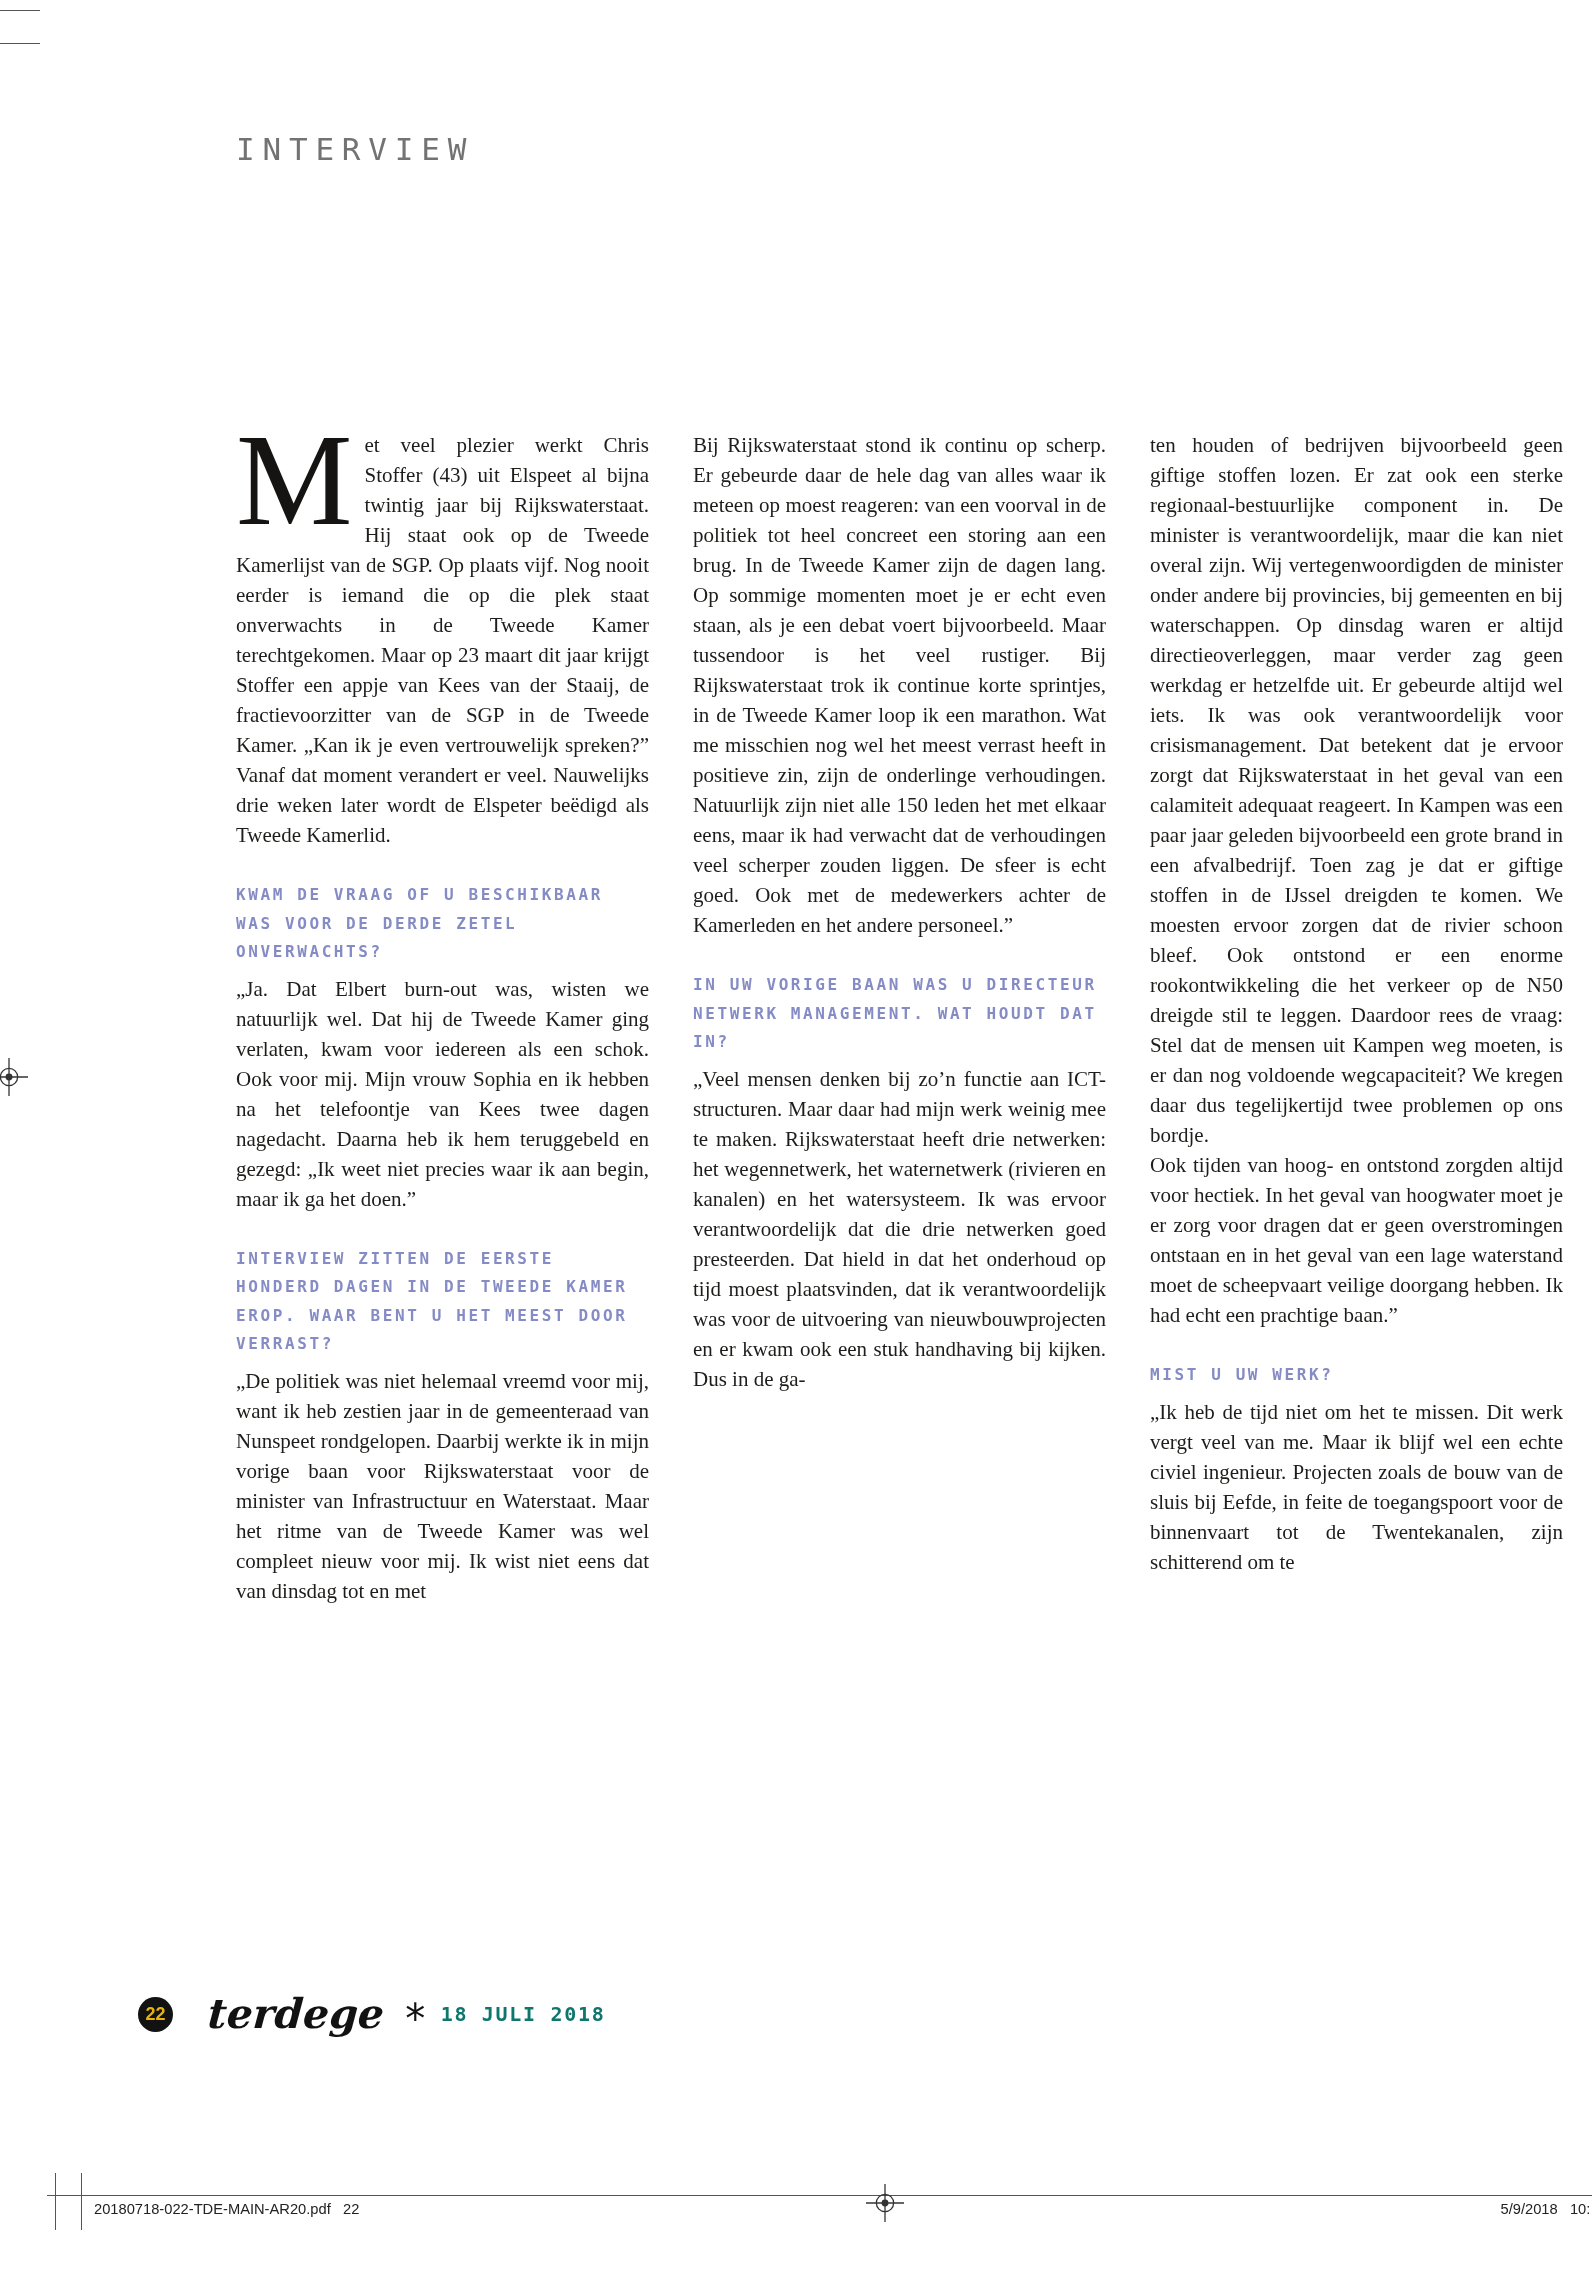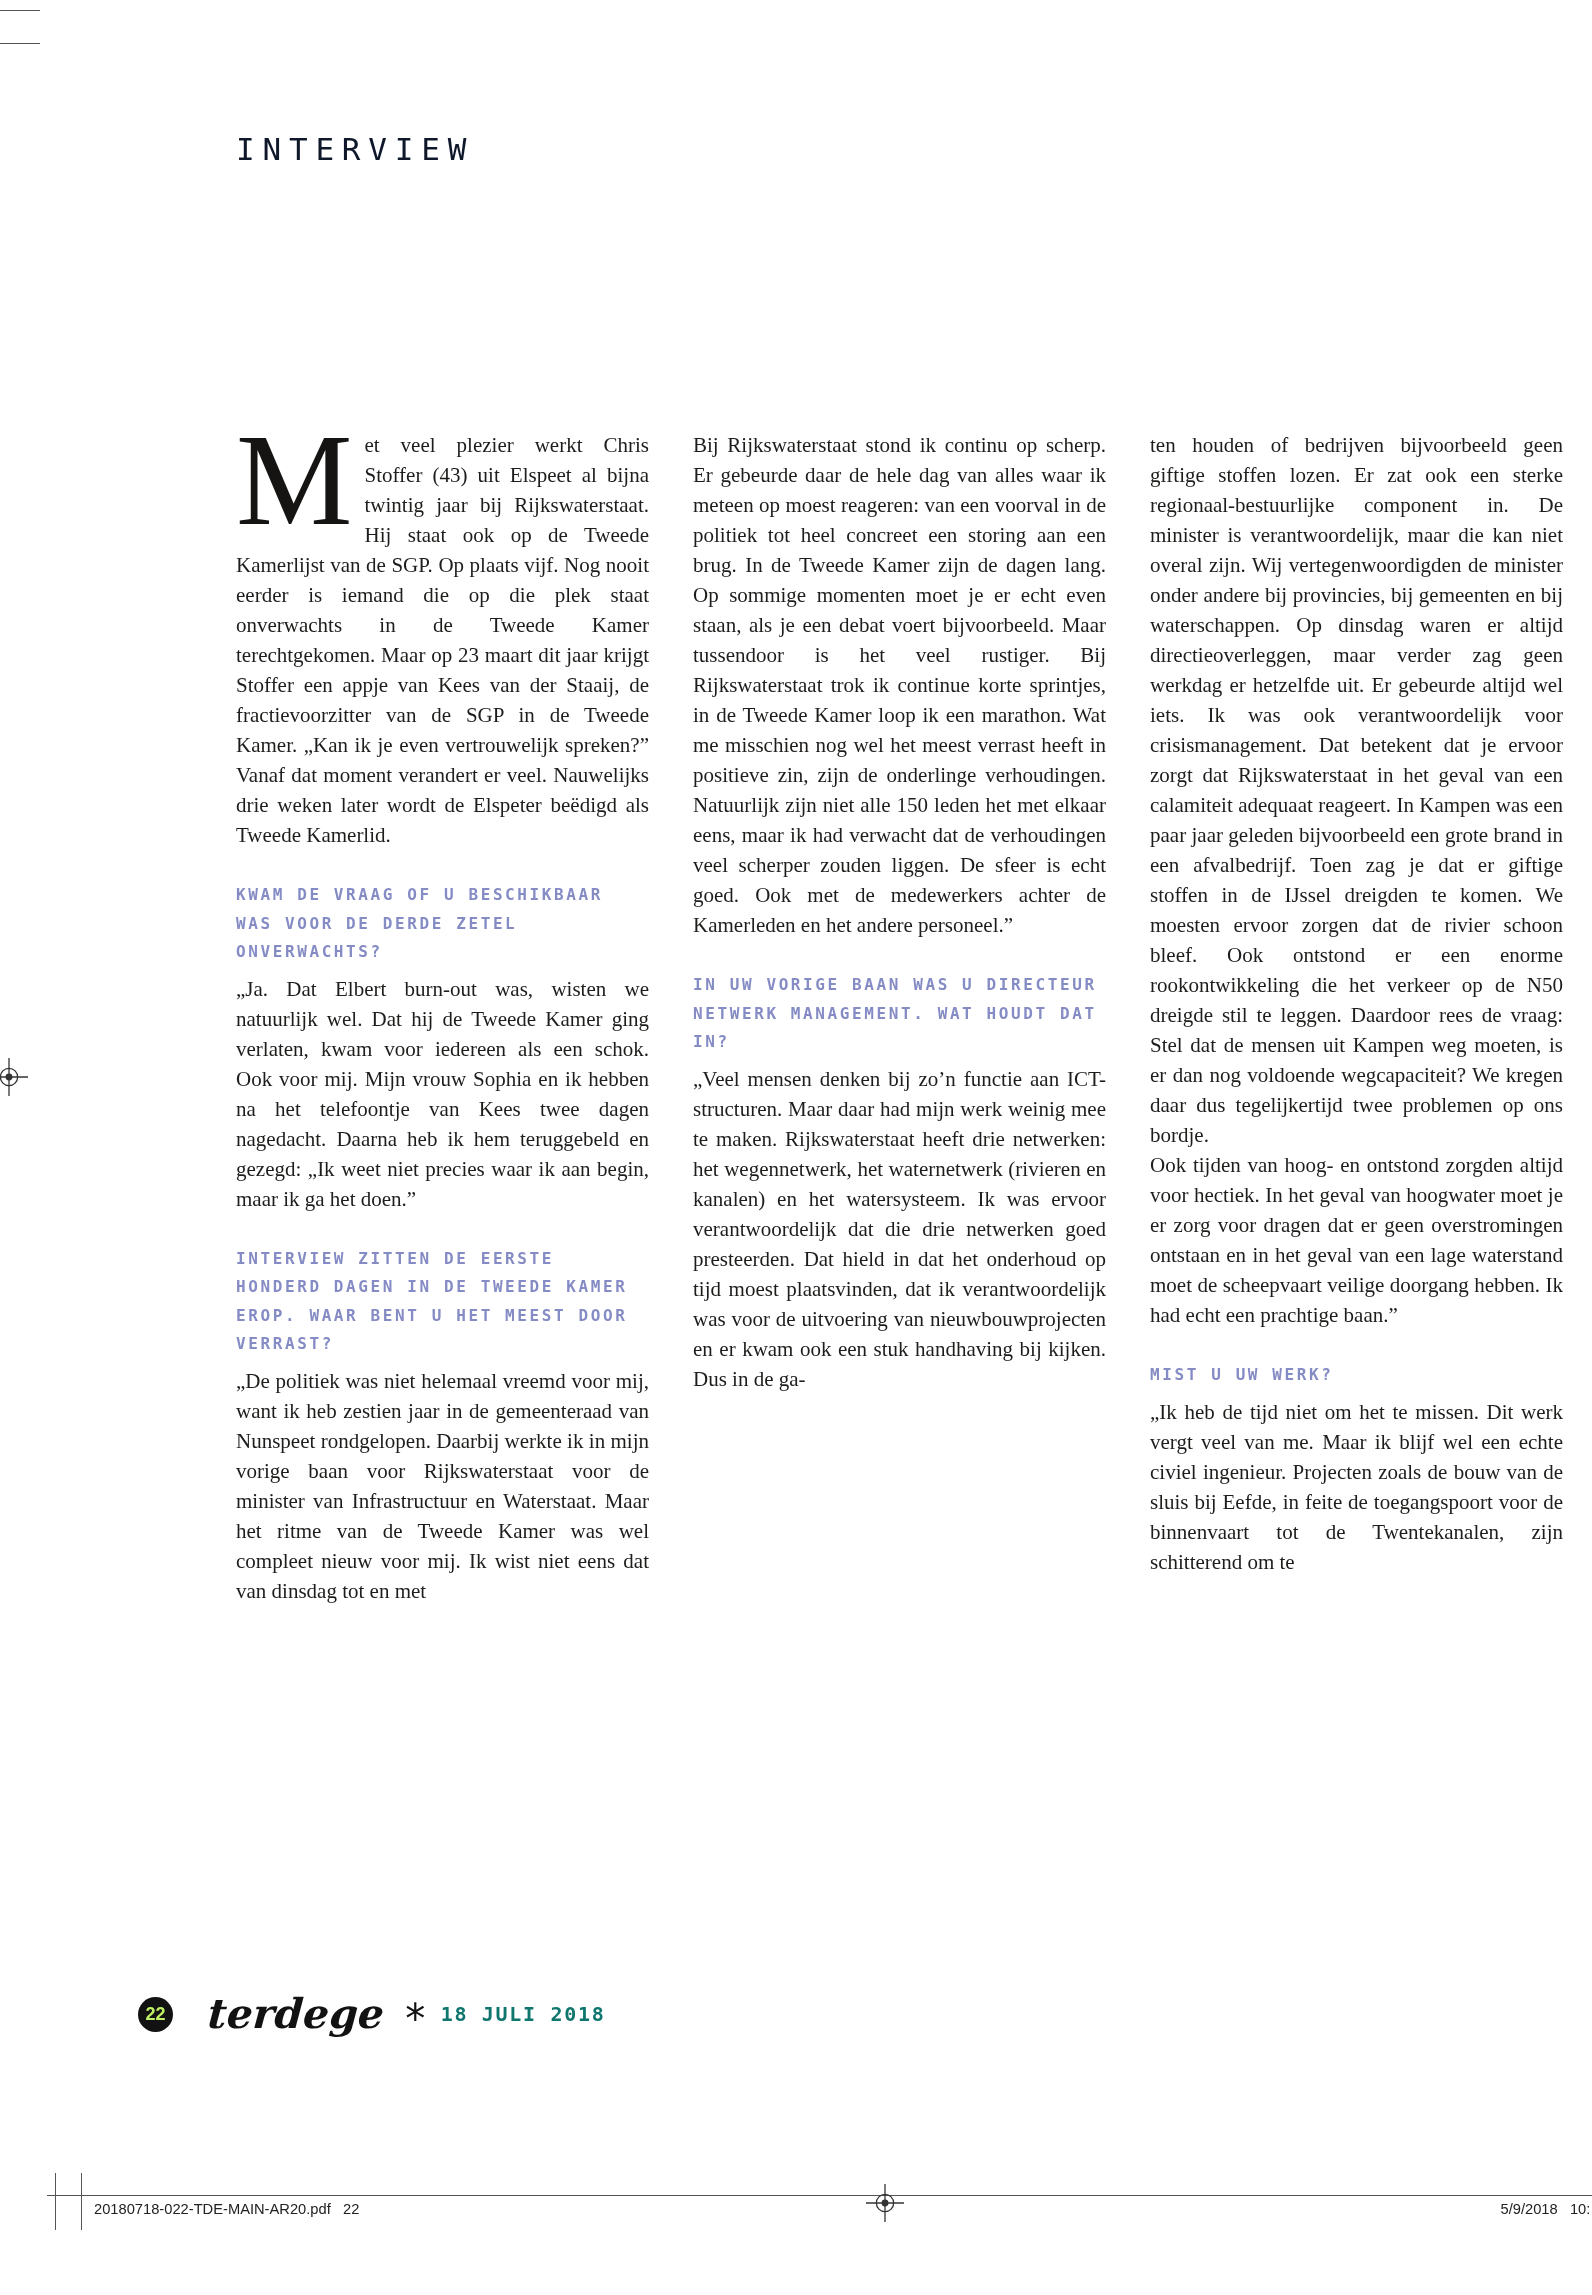--- a/index.html
+++ b/index.html
@@ -14,7 +14,7 @@
   .section-label{
     position:absolute;left:236px;top:131px;
     font-family:"DejaVu Sans Mono","Liberation Mono",monospace;
-    font-size:31px;letter-spacing:7.8px;font-weight:400;color:#0f172a;
+    font-size:31px;letter-spacing:7.8px;font-weight:400;color:#737373;
   }
 
   

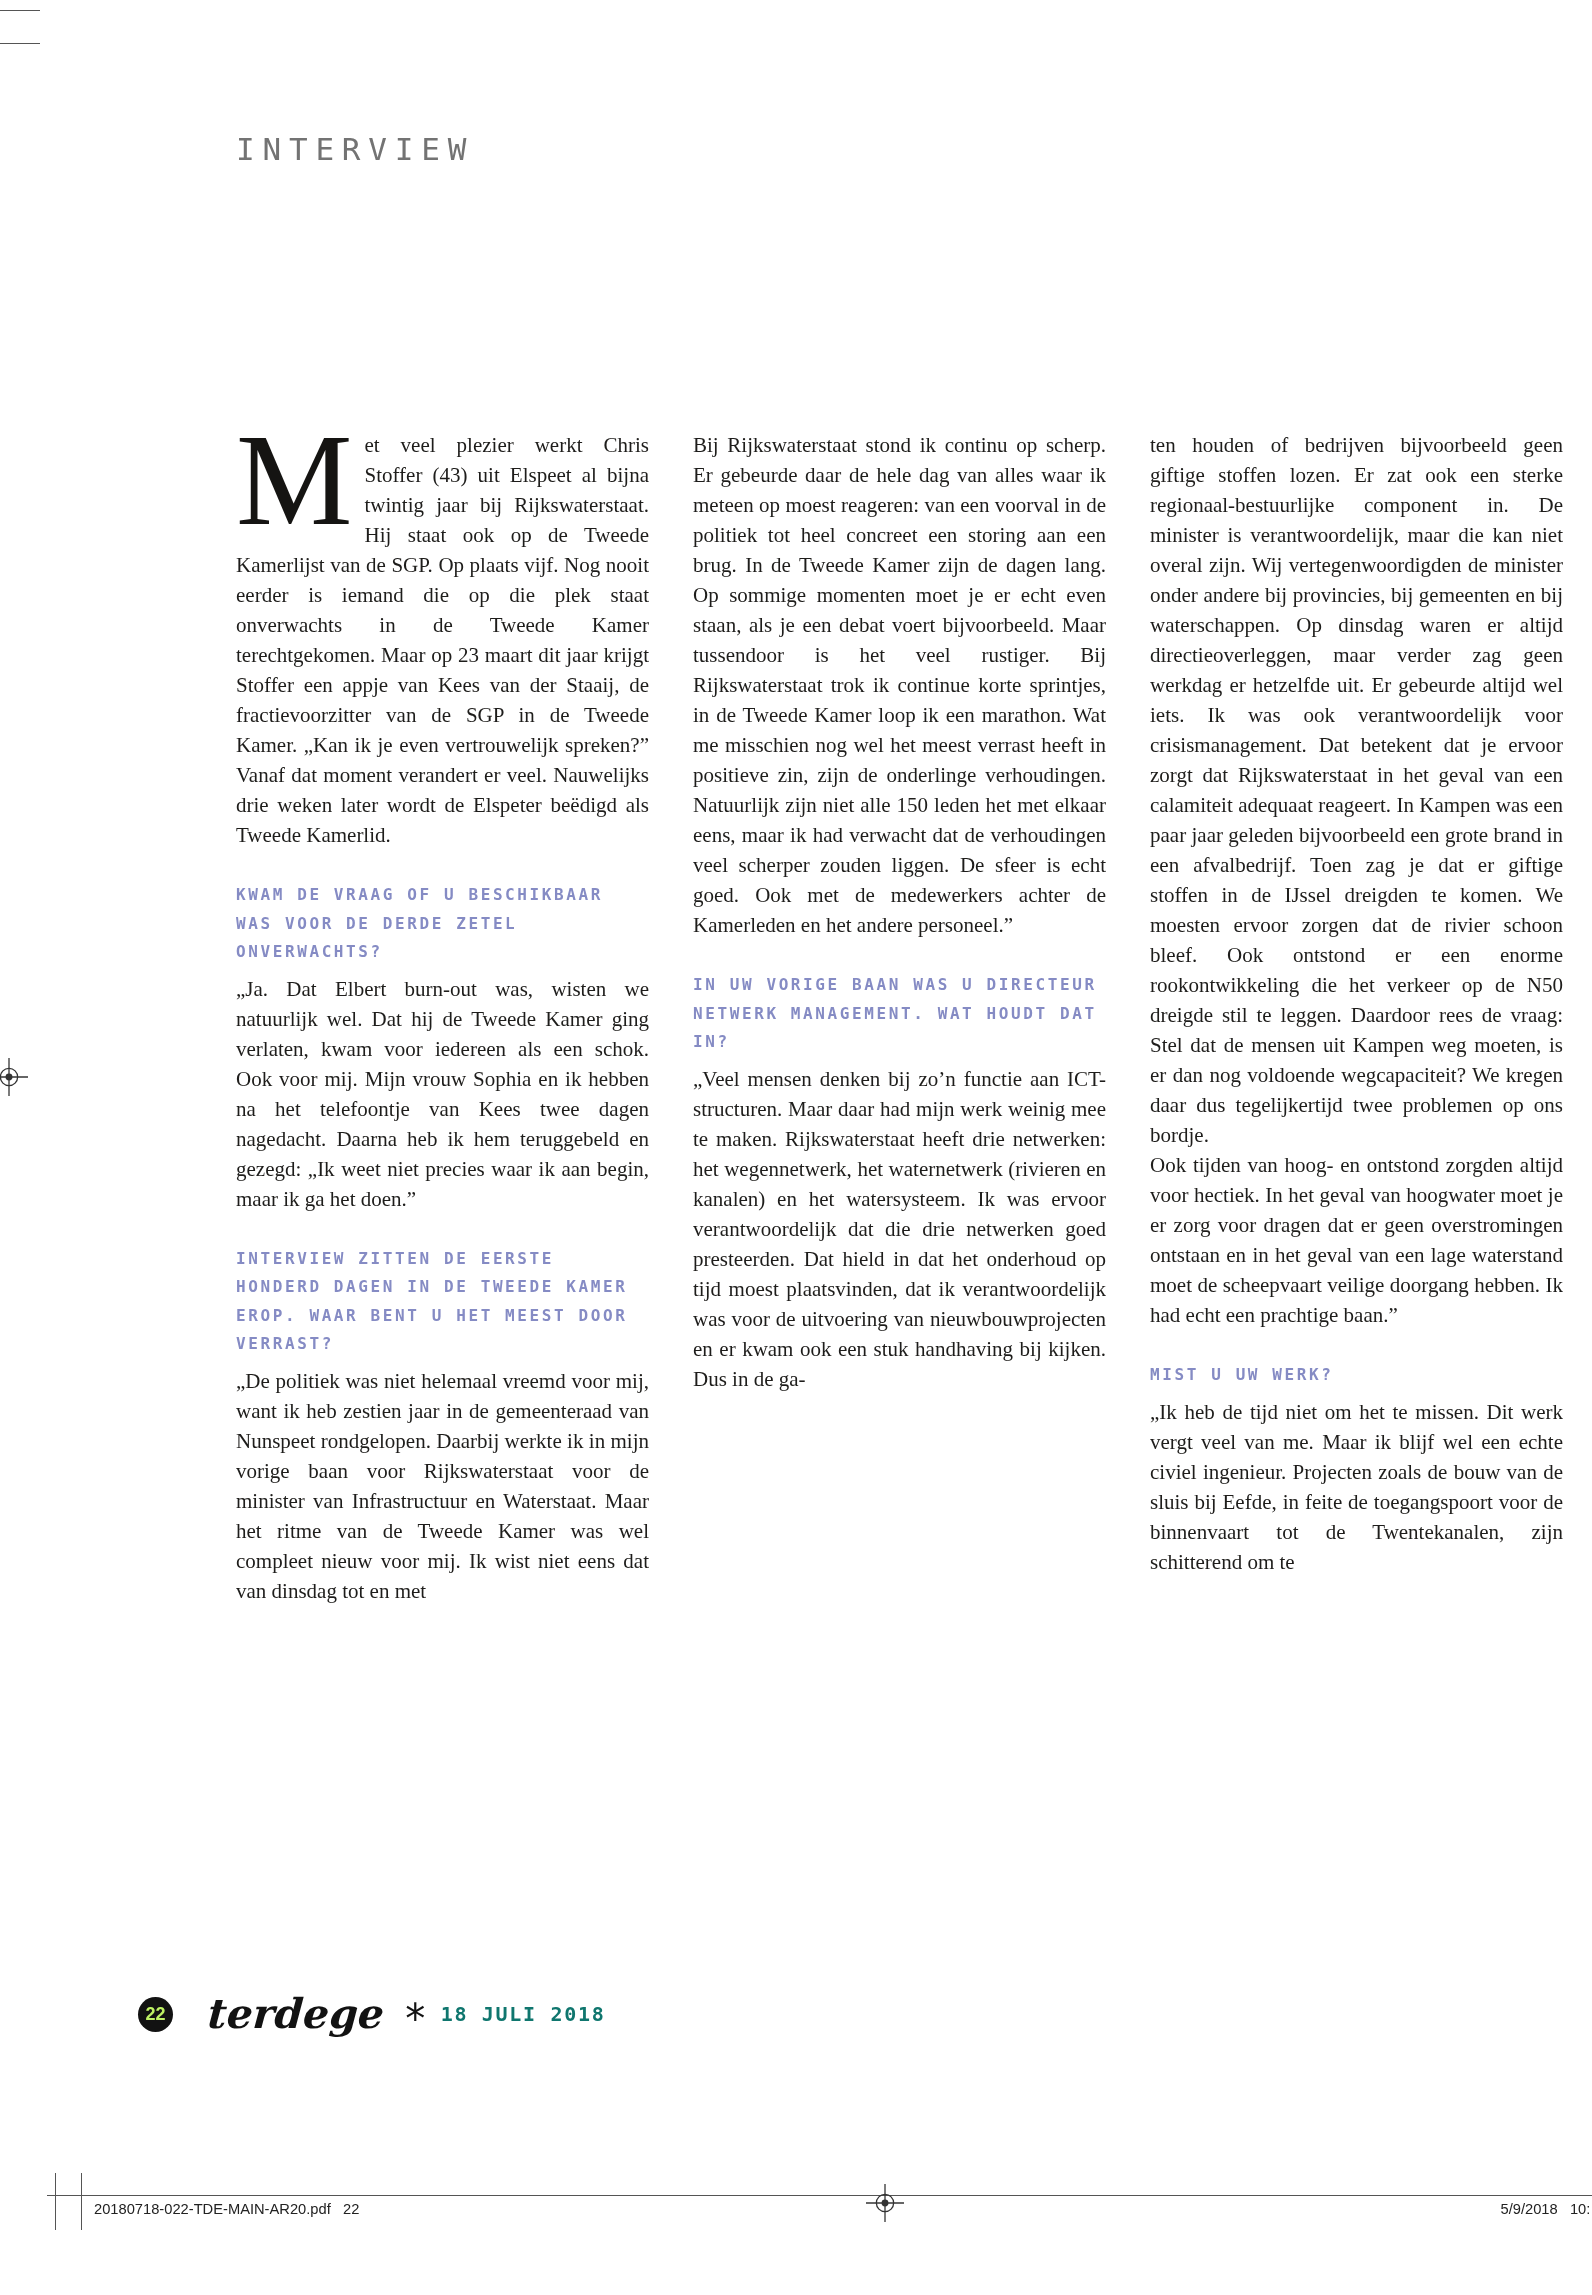--- a/index.html
+++ b/index.html
@@ -34,7 +34,7 @@
   
   .page-footer{position:absolute;left:138px;top:1988px;height:52px;display:flex;align-items:center;}
   .page-num{
-    width:35px;height:35px;border-radius:50%;background:#121212;color:#bef264;
+    width:35px;height:35px;border-radius:50%;background:#121212;color:#eab308;
     display:flex;align-items:center;justify-content:center;
     font-family:"Liberation Sans",sans-serif;font-size:18px;font-weight:700;
   }

